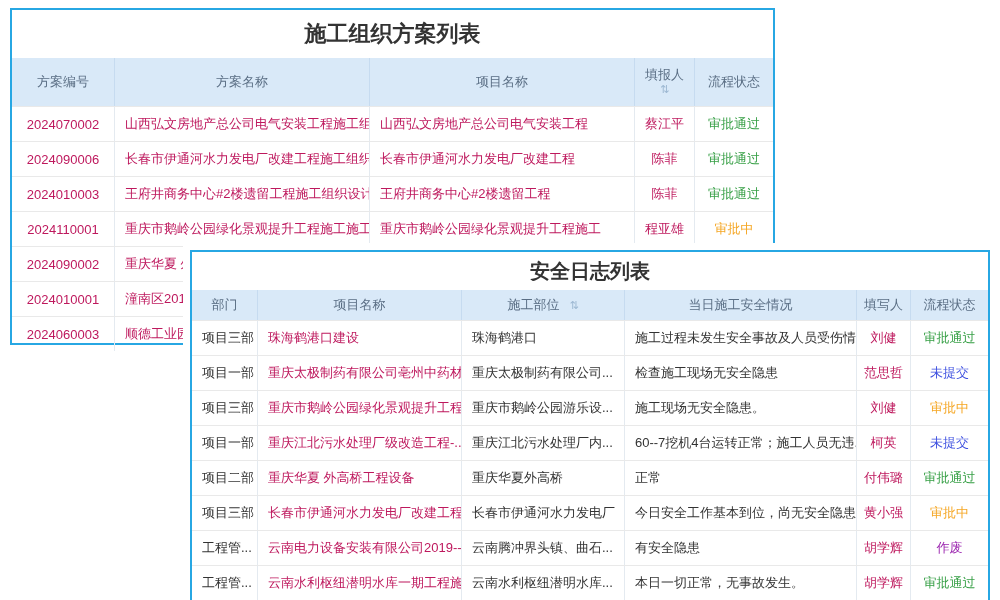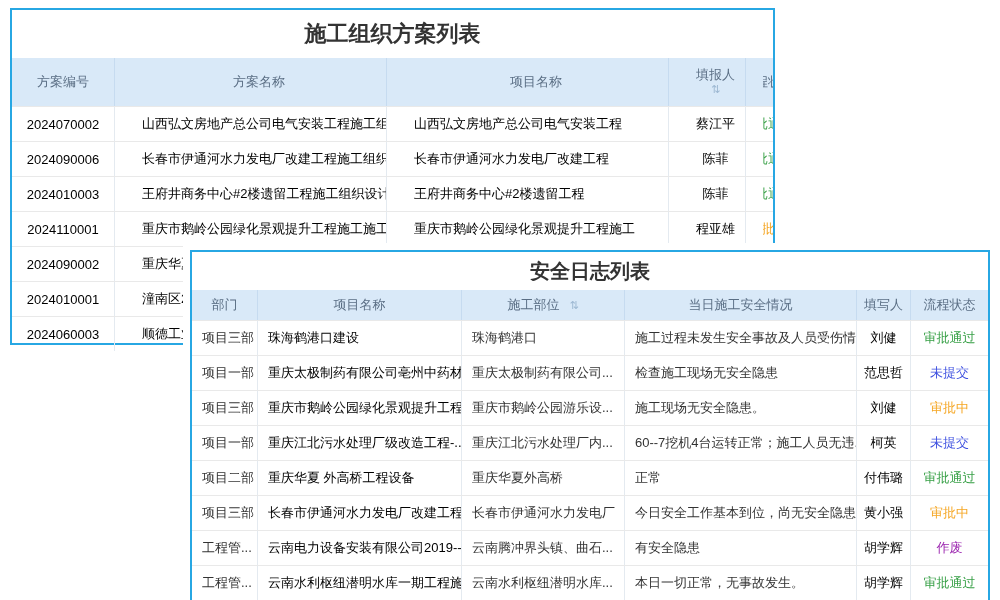--- a/index.html
+++ b/index.html
@@ -24,7 +24,7 @@
   #plan-card .card-title { height:48px; font-size:22px; }
   #log-card  .card-title { height:38px; font-size:20px; }
 
-  .t1 { display:grid; grid-template-columns:103px 255px 265px 60px 1fr;gap:17px; }
+  .t1 { display:grid; grid-template-columns:103px 255px 265px 60px 1fr; }
   .t2 { display:grid; grid-template-columns:66px 204px 163px 232px 54px 1fr; }
 
   .thead { background:#d9e9f8; flex:0 0 auto; }

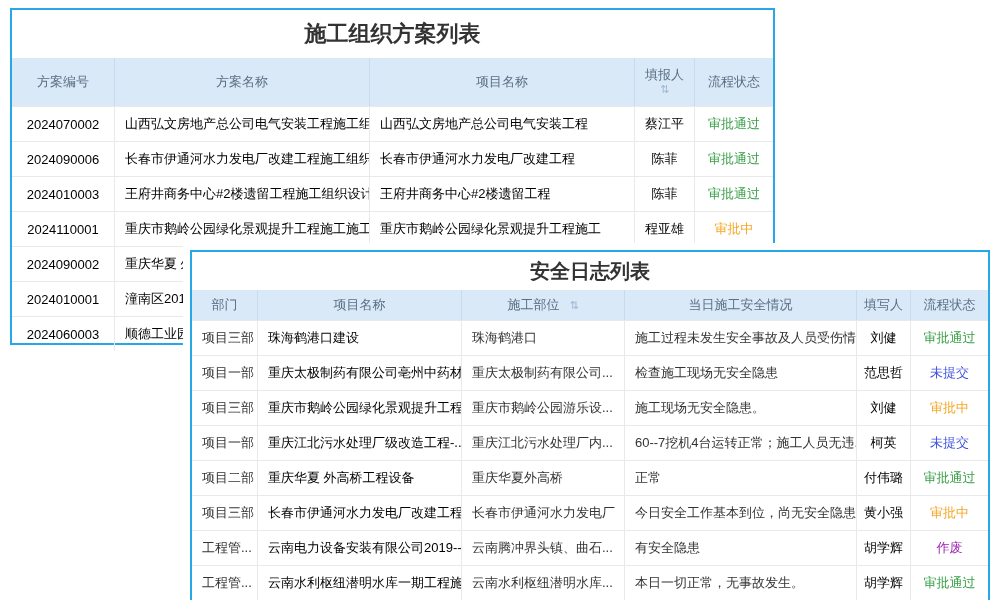--- a/index.html
+++ b/index.html
@@ -50,7 +50,7 @@
   .cell:last-child { border-right:none; }
   .left   { justify-content:flex-start; padding:0 8px 0 10px; }
   .center { justify-content:center; padding:0 2px; }
-  .blue   { color:#000000; }
+  .blue   { color:#be185d; }
 </style>
 </head>
 <body>

